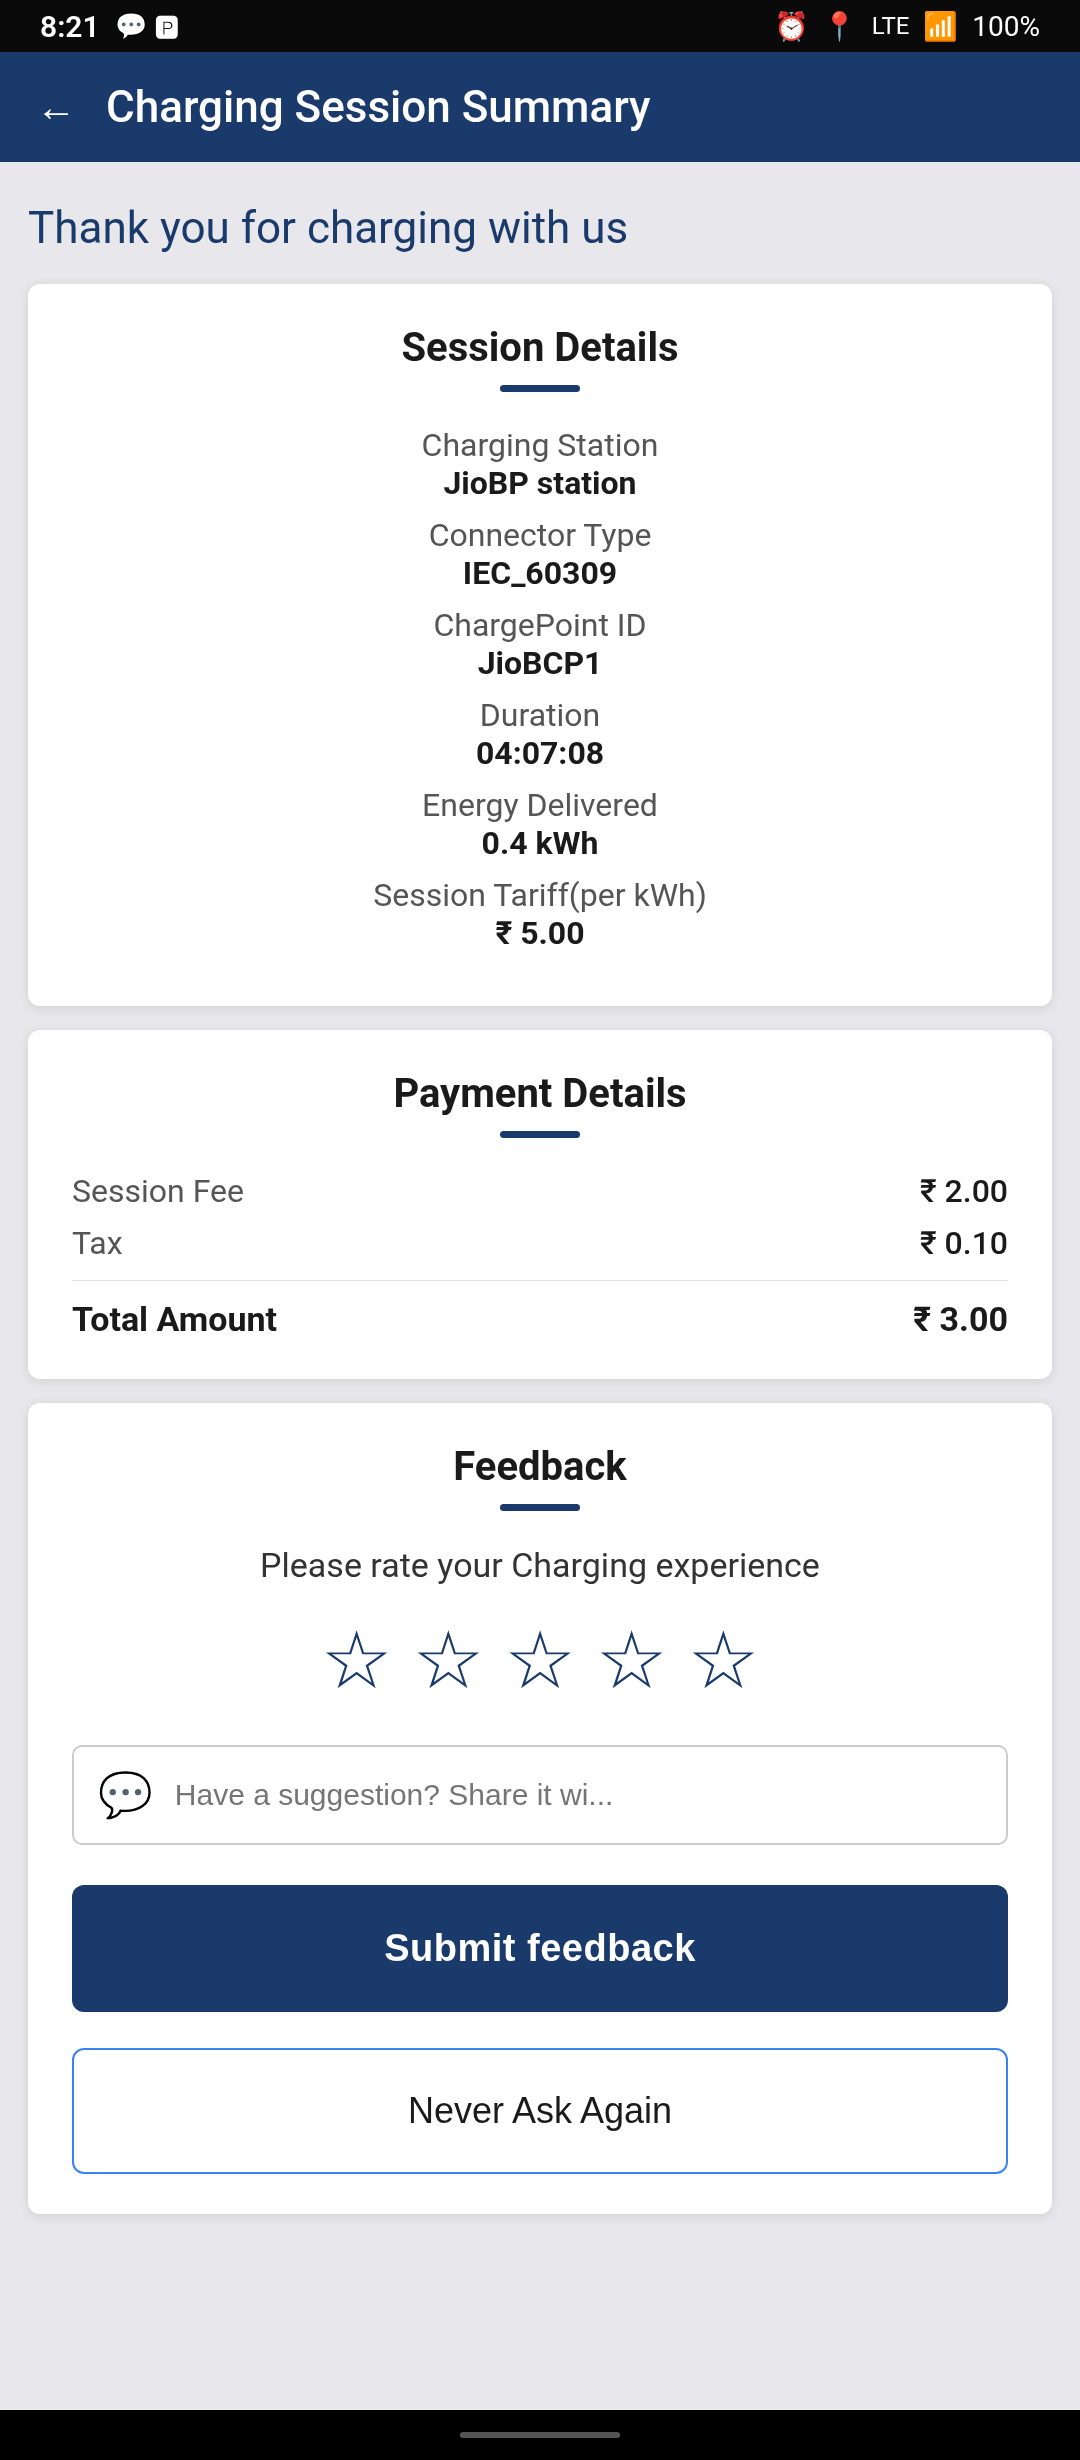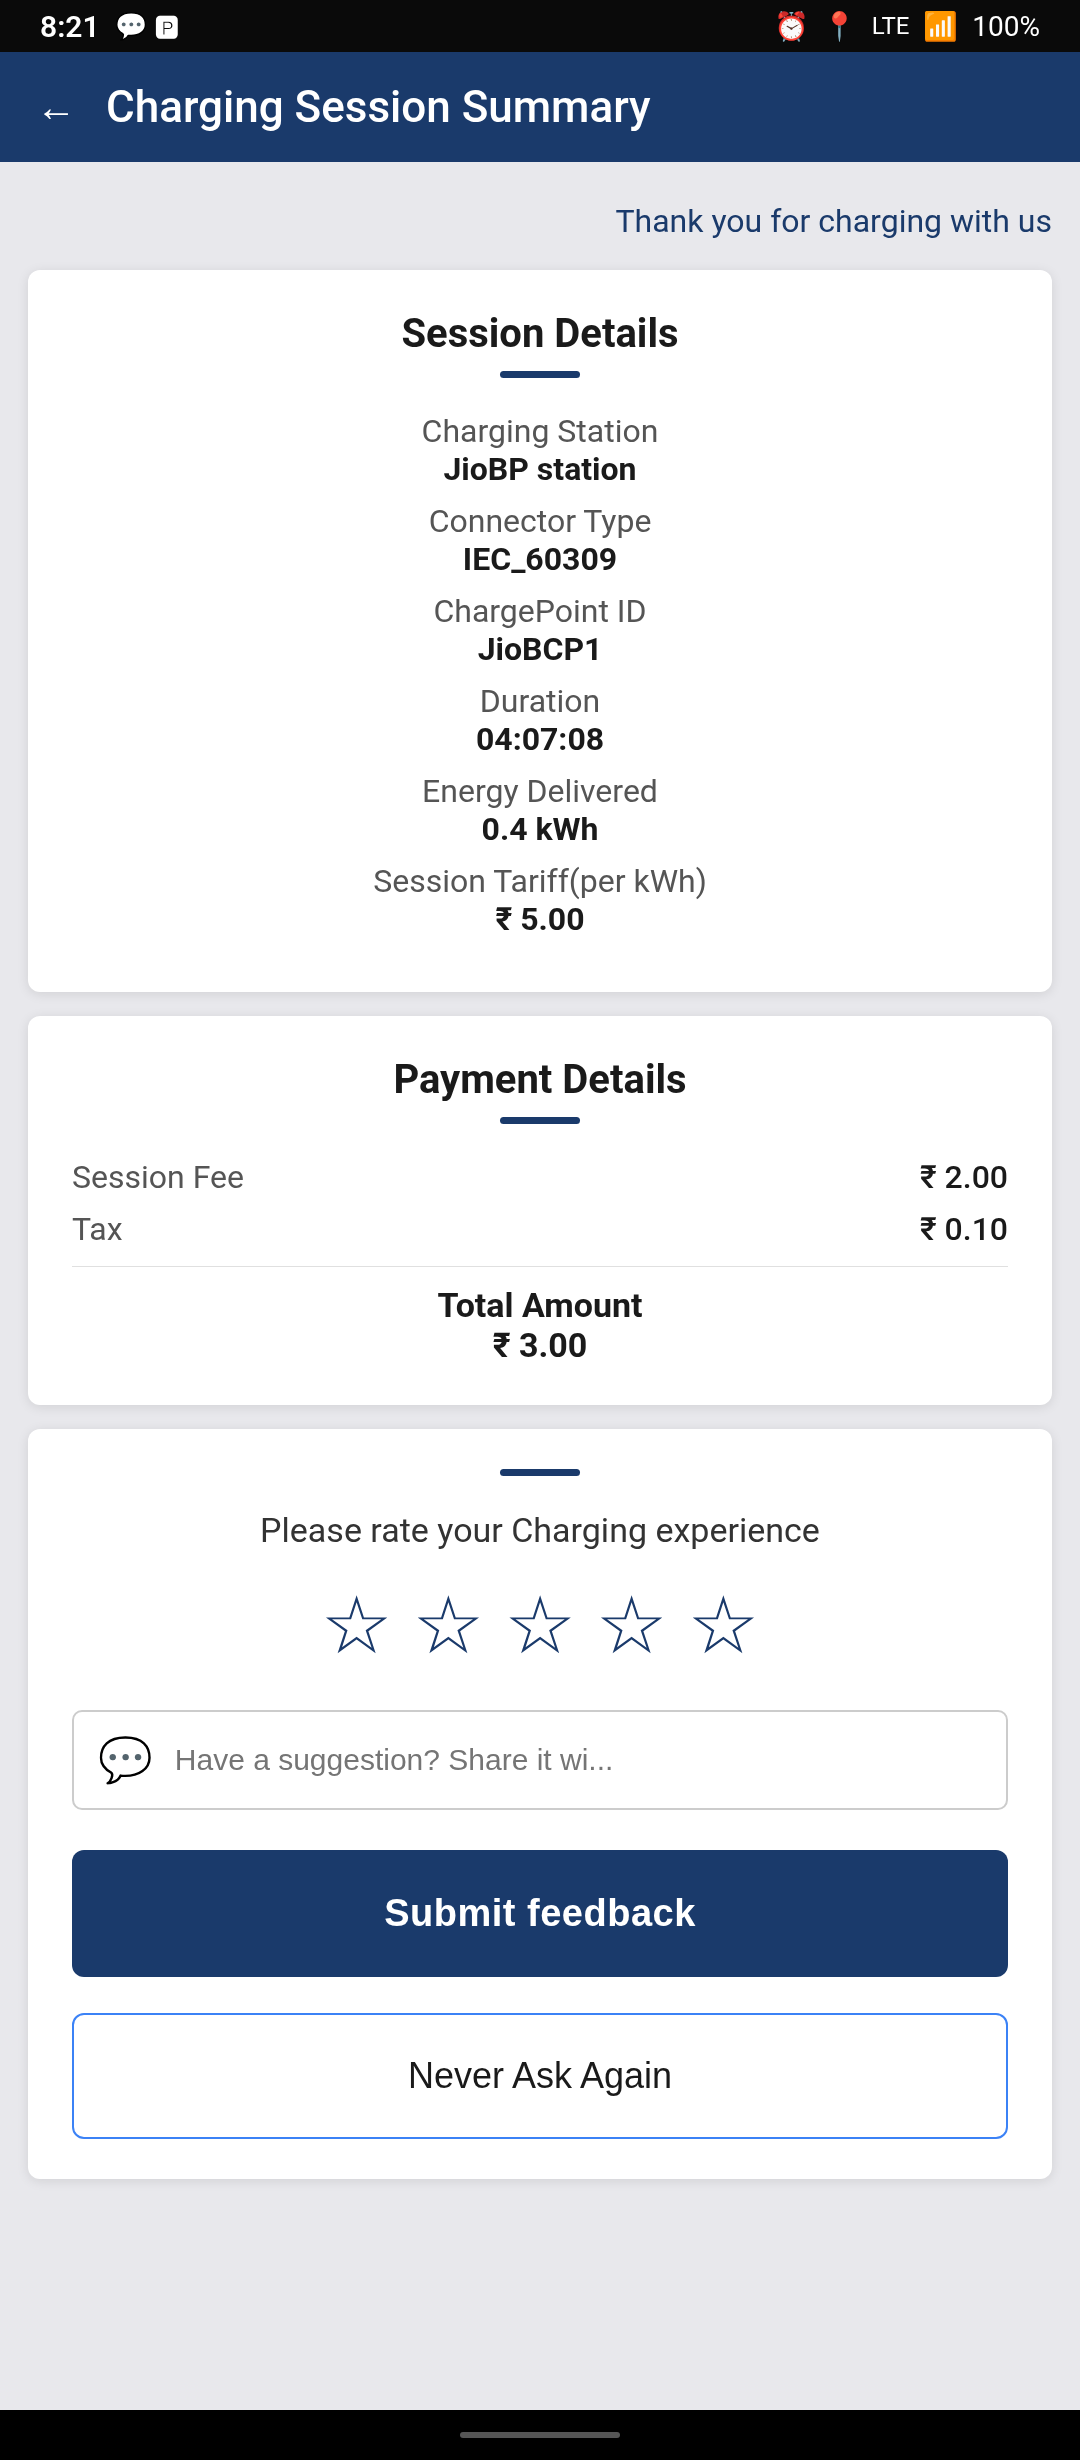--- a/index.html
+++ b/index.html
@@ -80,9 +80,9 @@
 
     
     .thank-you {
-      text-align: right;
+      text-align: left;
       color: #1a3a6b;
-      font-size: 32px;
+      font-size: 44px;
       font-weight: 400;
       padding: 10px 0 6px;
     }

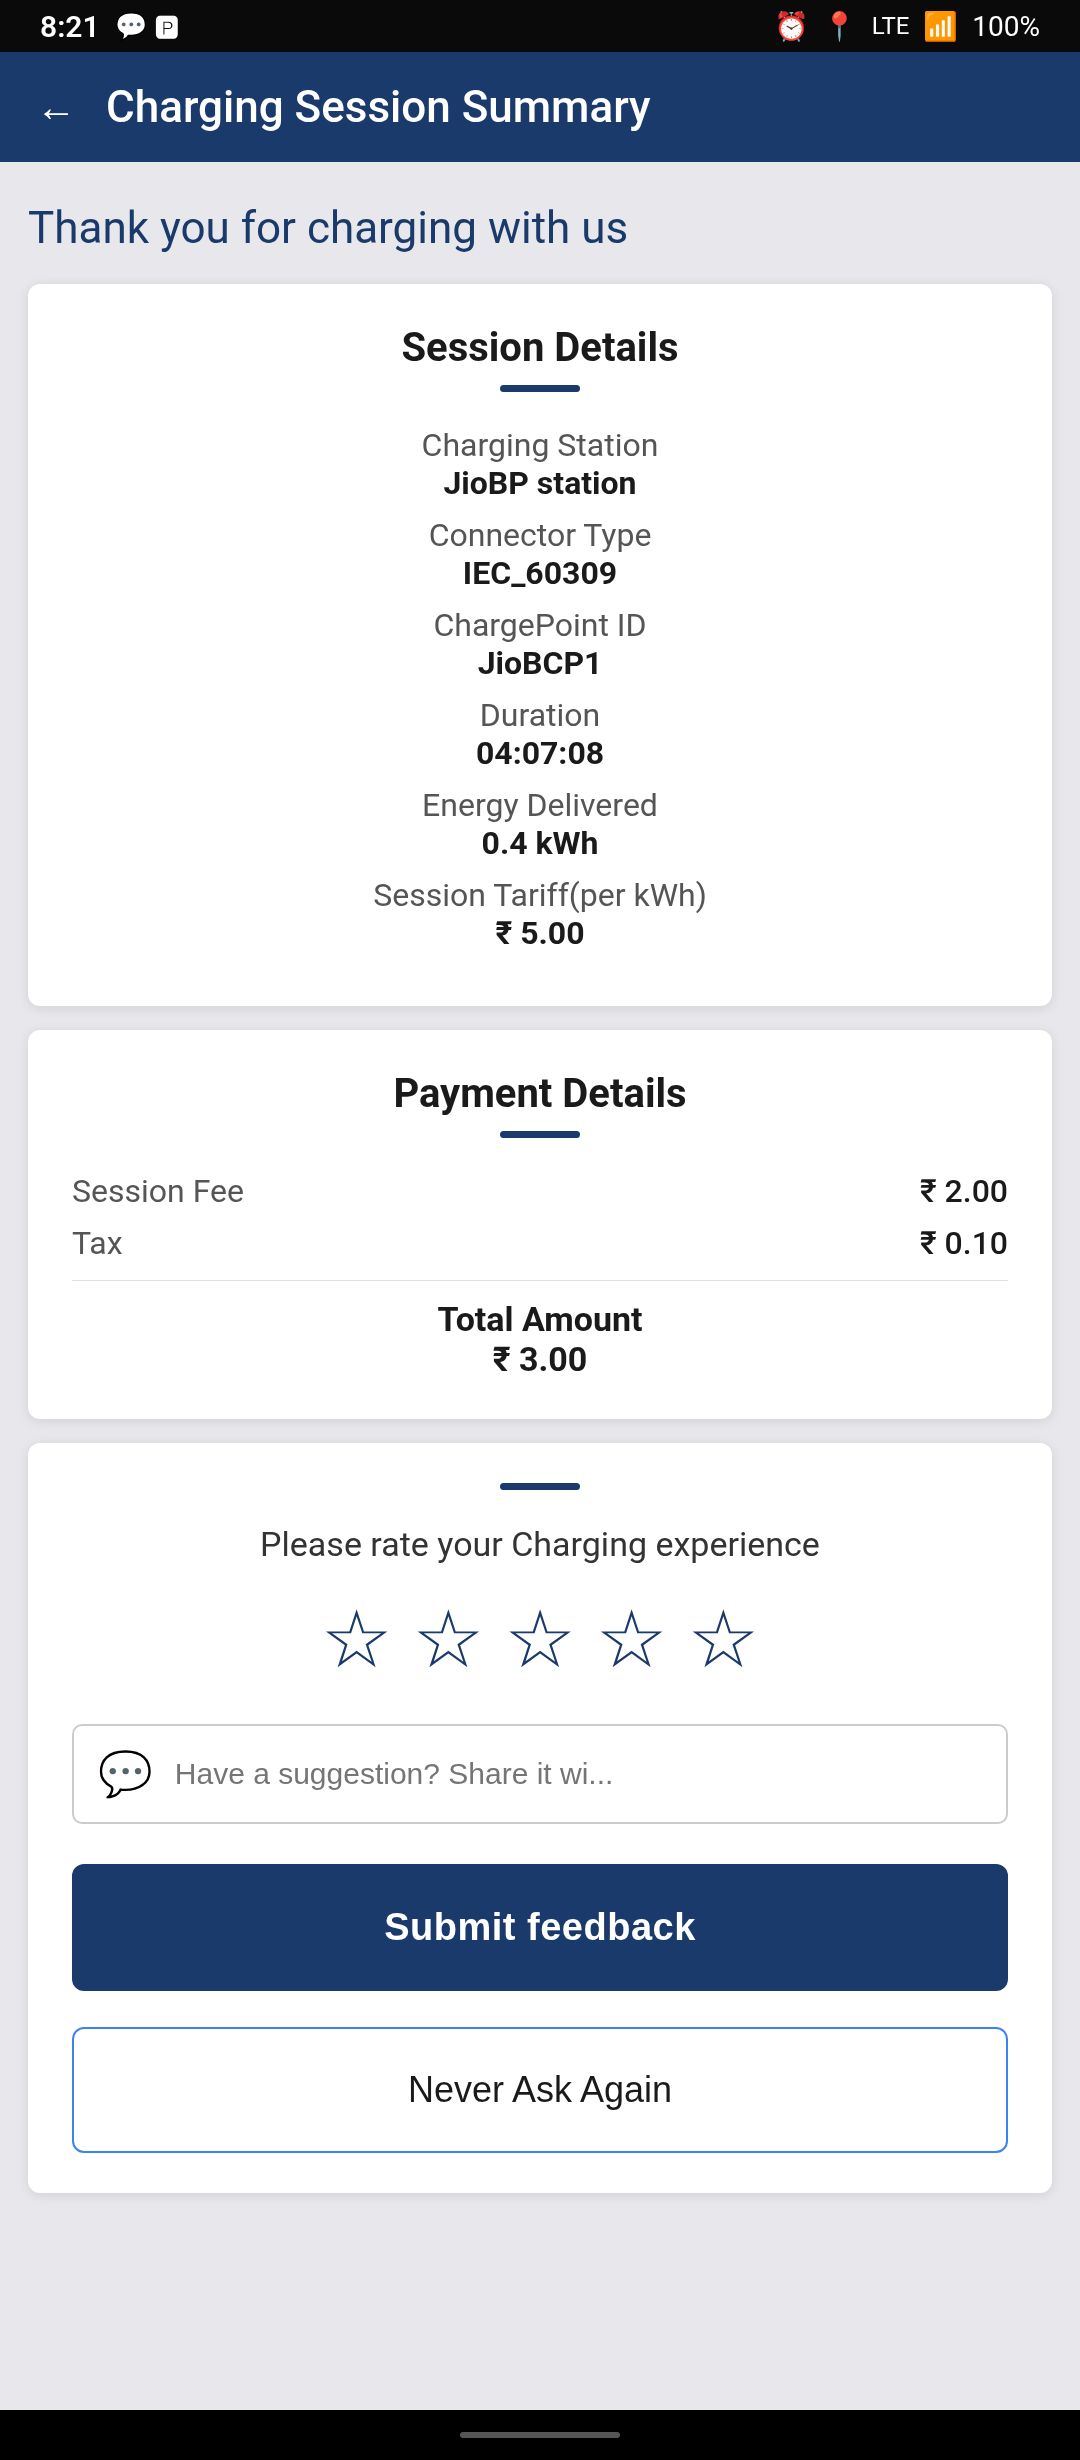--- a/index.html
+++ b/index.html
@@ -161,7 +161,6 @@
       display: flex;
       justify-content: space-between;
       align-items: center;
-      flex-direction: column;
     }
 
     .total-label {

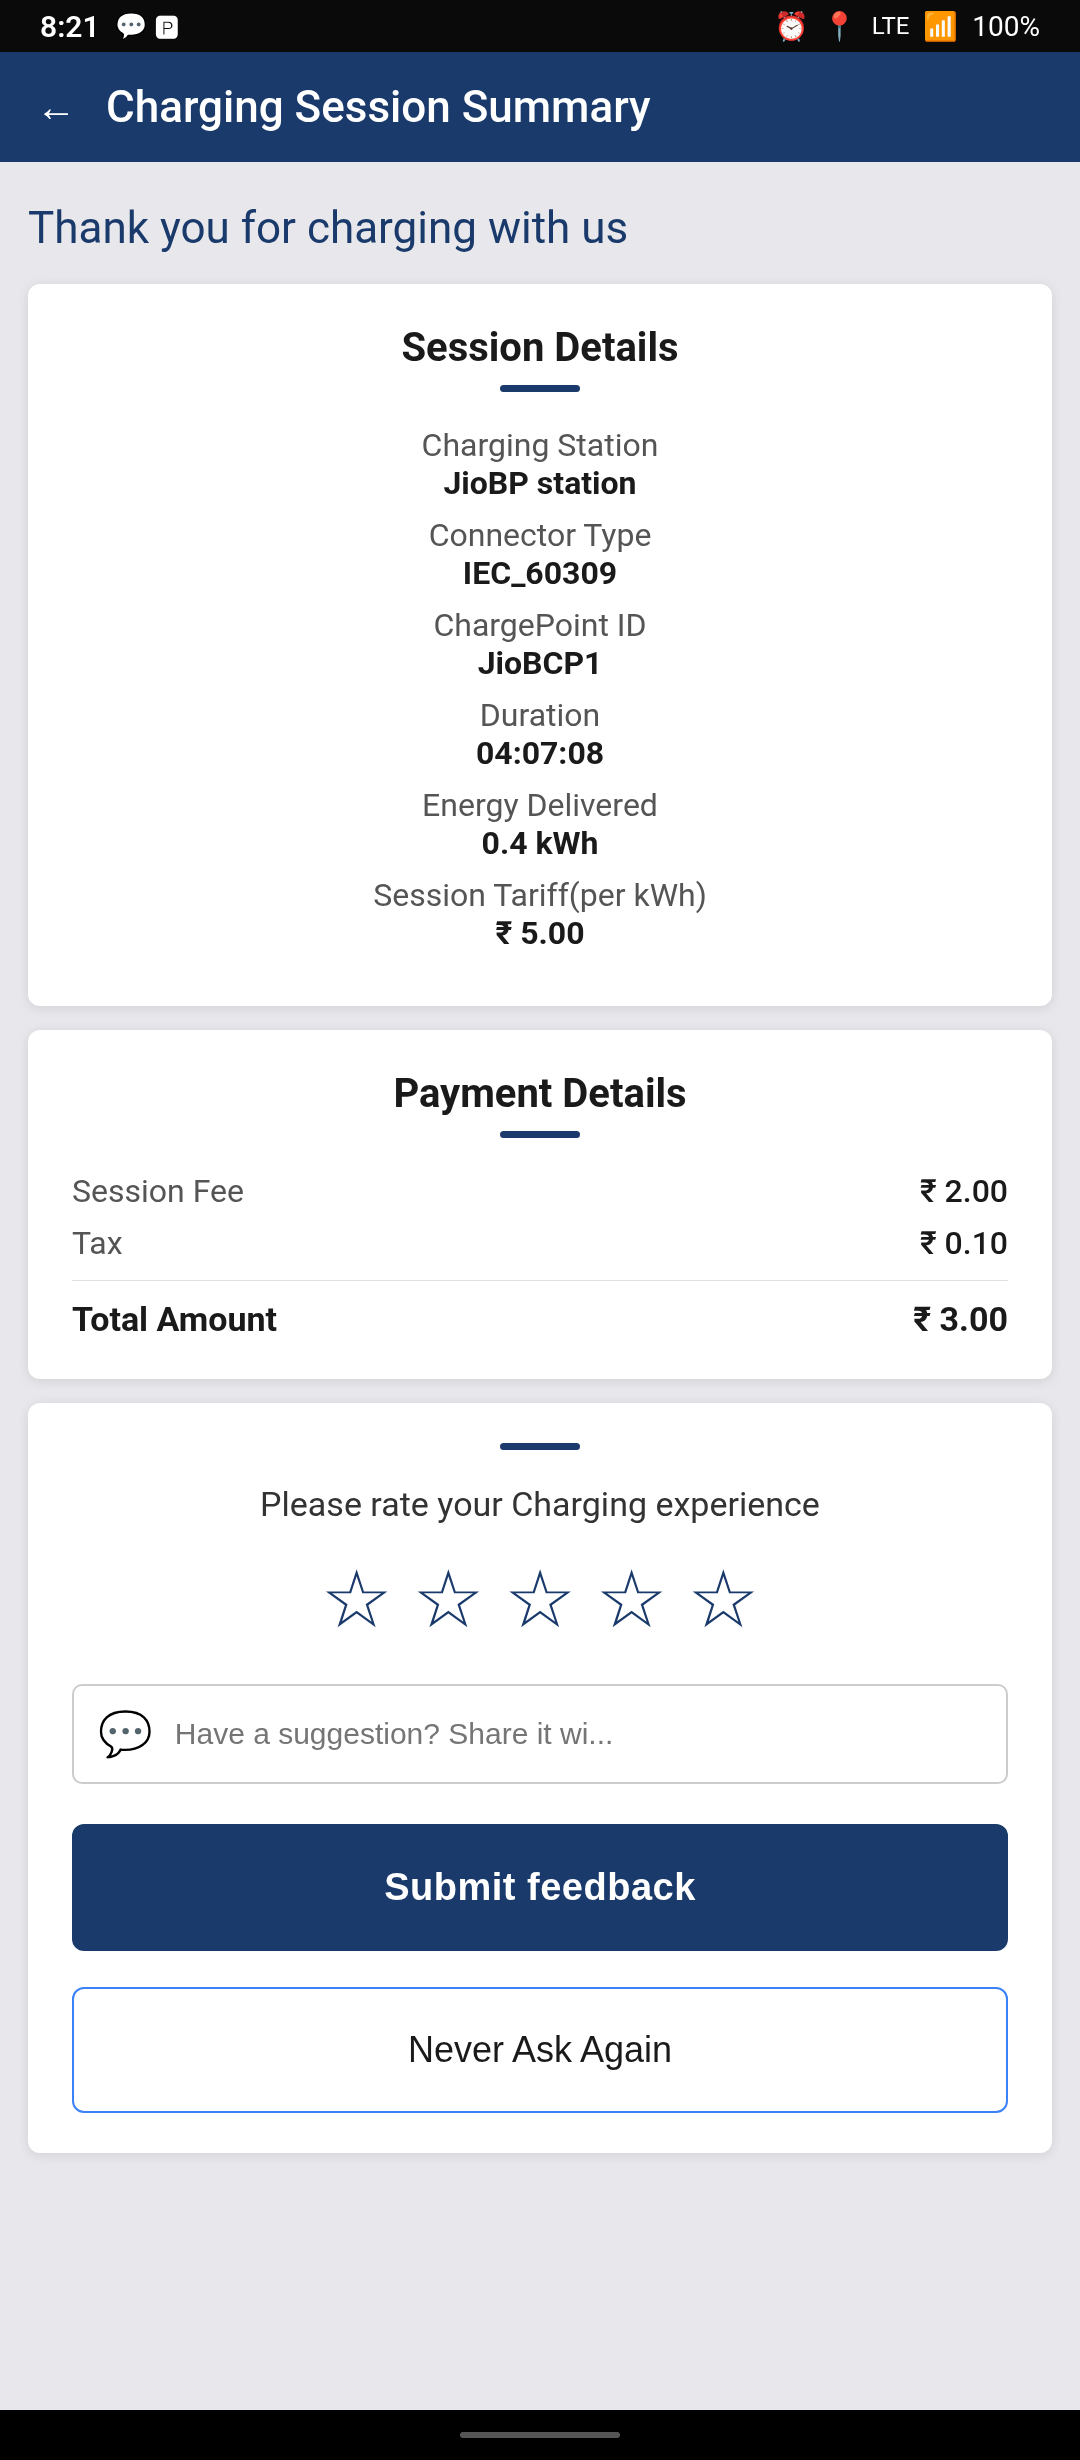--- a/index.html
+++ b/index.html
@@ -348,6 +348,7 @@
   </div>
 
   <div class="card">
+    <div class="card-title">Feedback</div>
     <div class="card-divider"></div>
 
     <p class="feedback-subtitle">Please rate your Charging experience</p>

